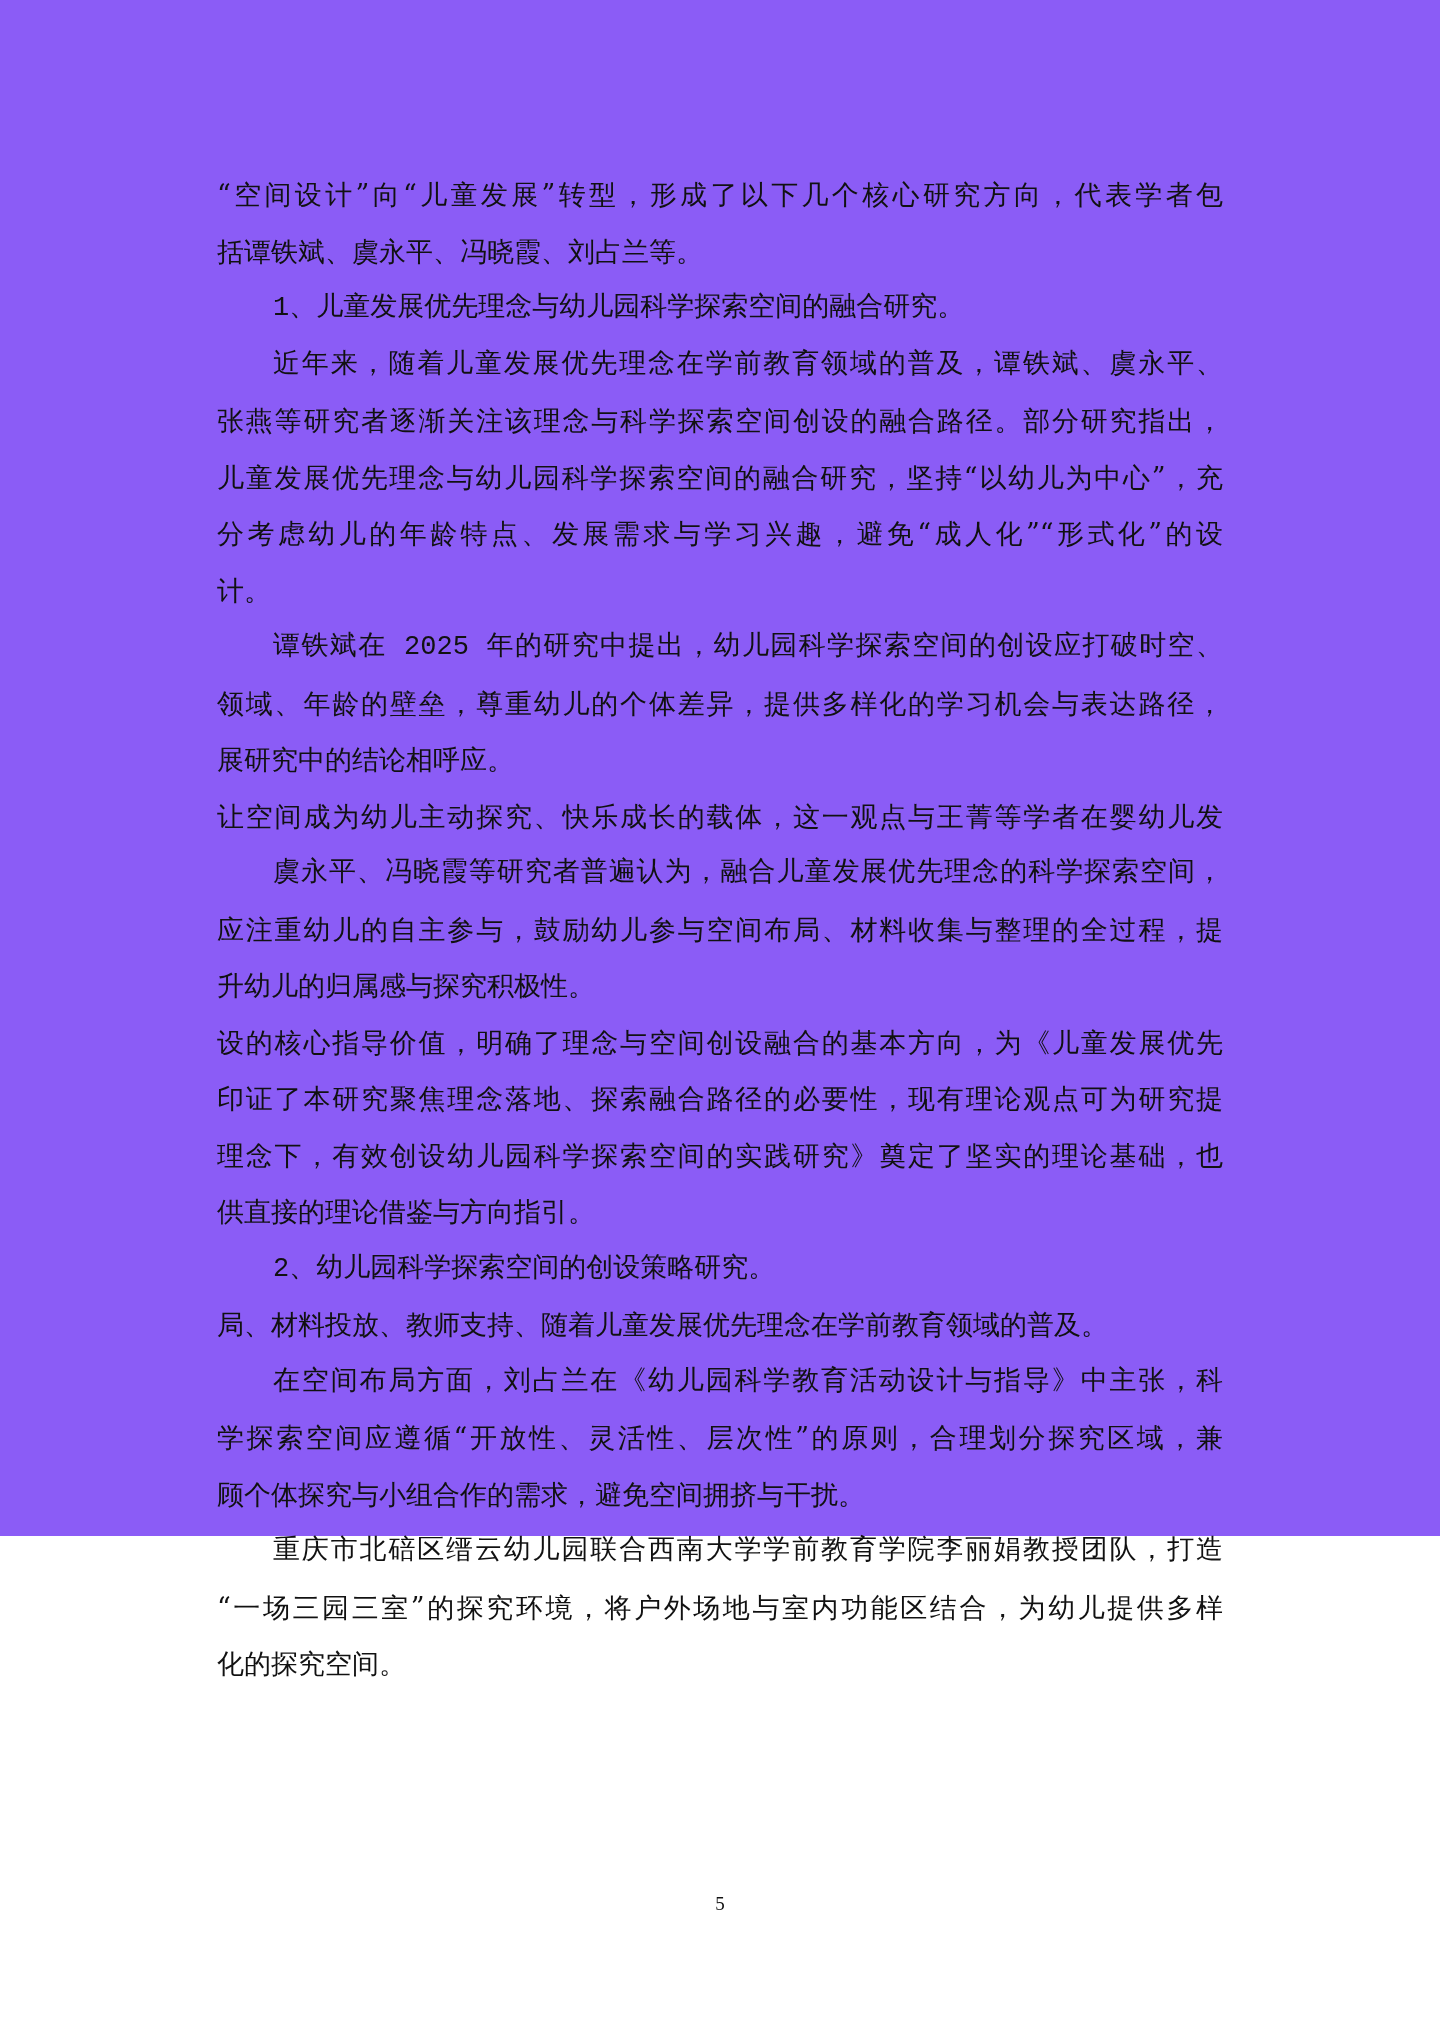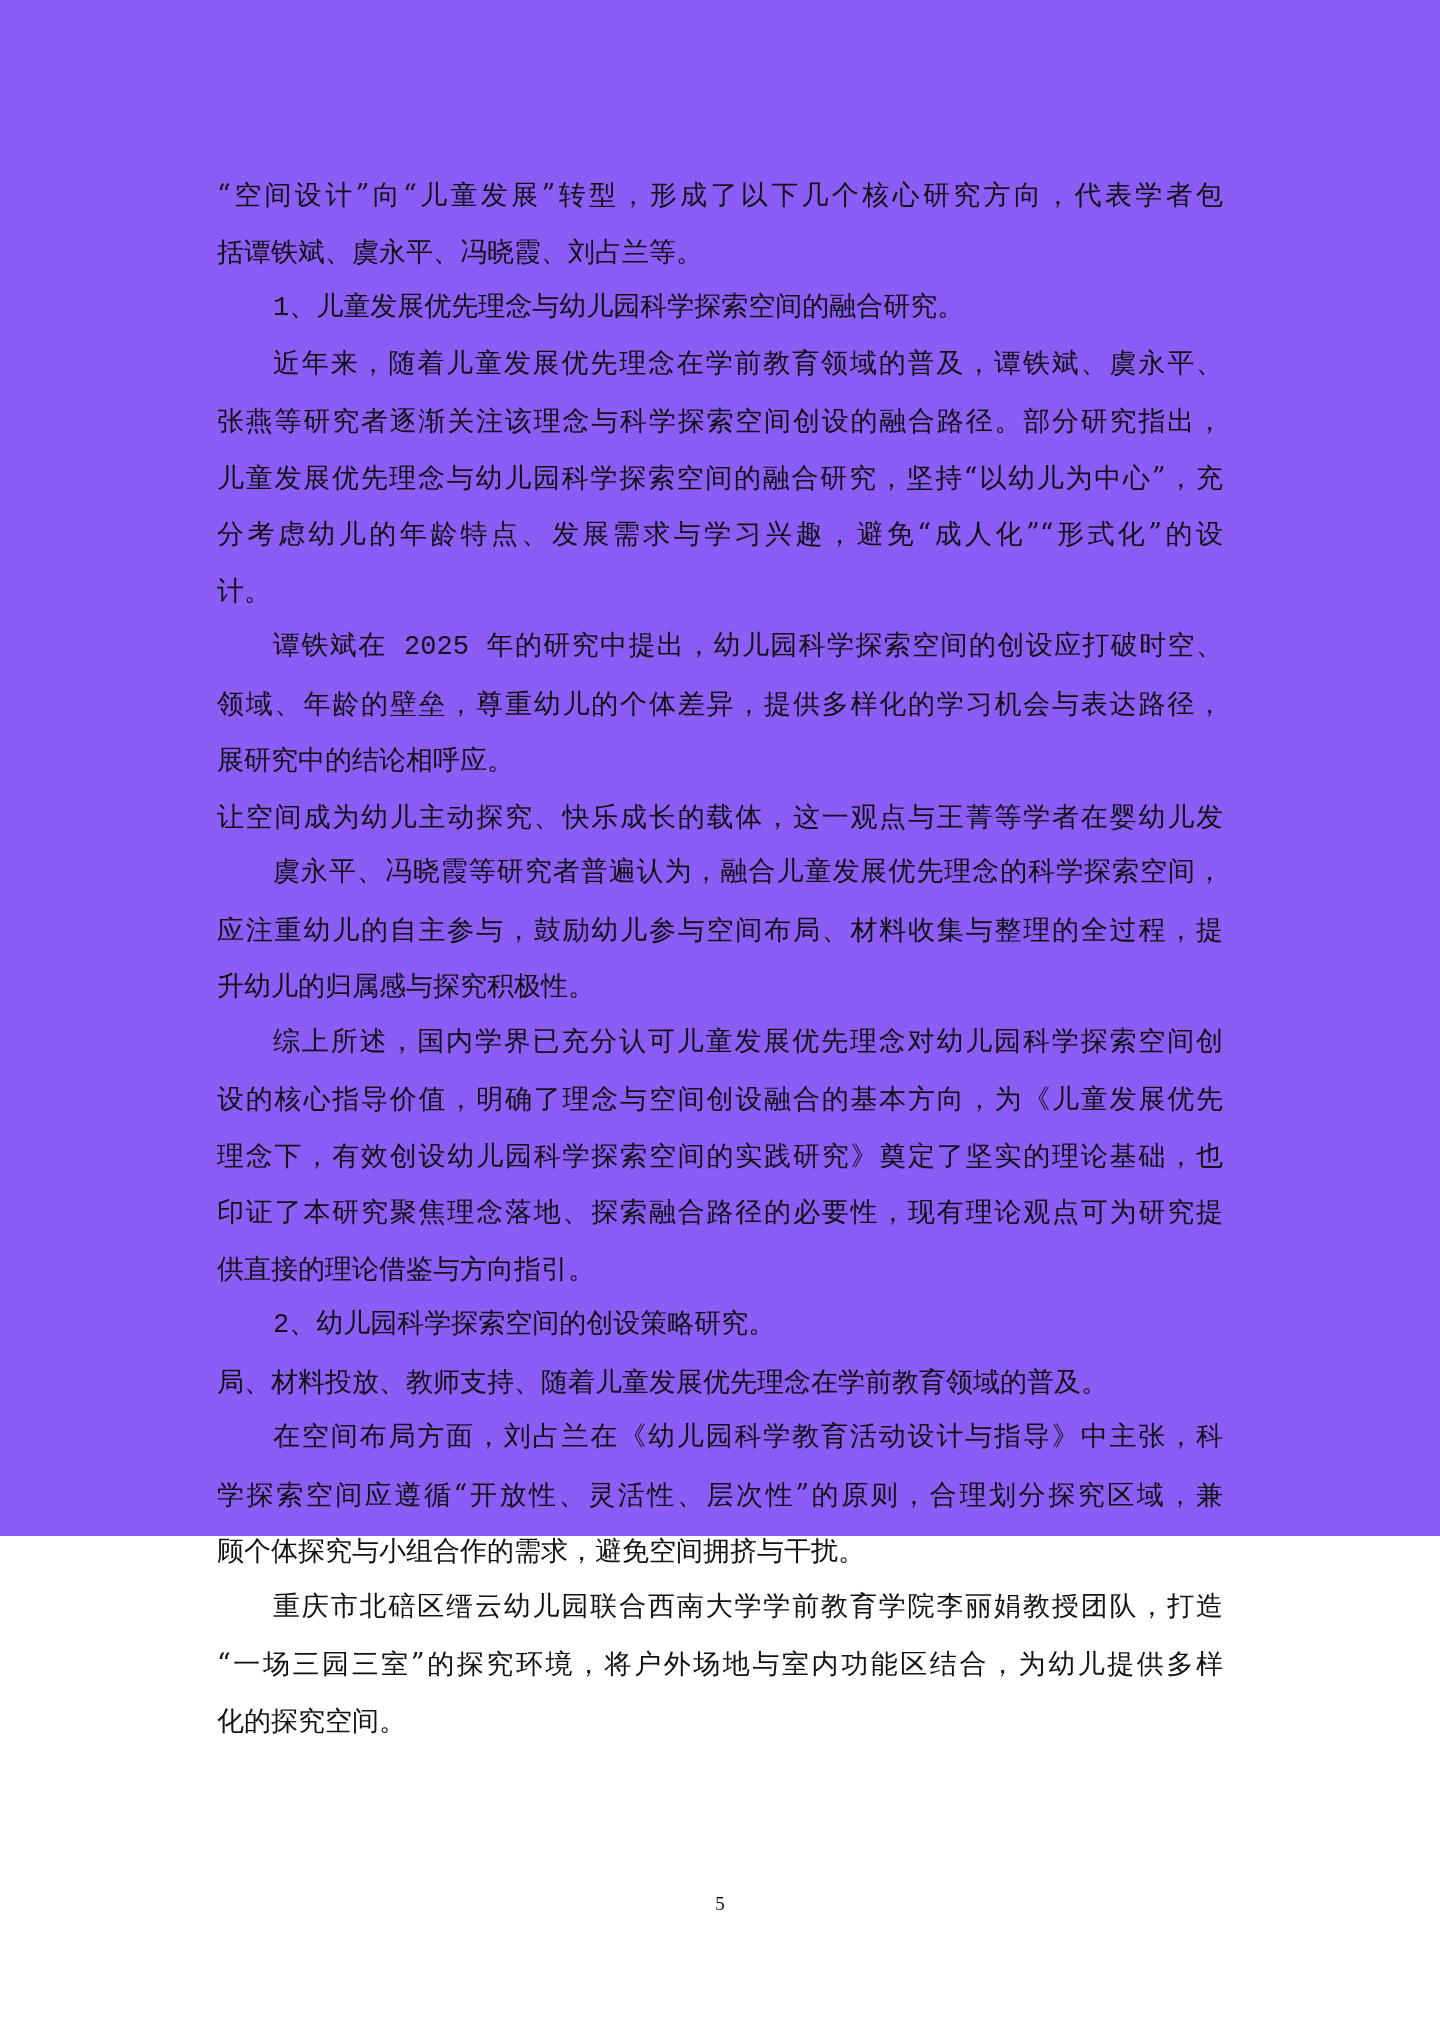--- a/index.html
+++ b/index.html
@@ -90,7 +90,6 @@
         <div class="line last">升幼儿的归属感与探究积极性。</div>
       </div>
       <div class="paragraph">
-        <div class="line indent">综上所述，国内学界已充分认可儿童发展优先理念对幼儿园科学探索空间创</div>
         <div class="line">设的核心指导价值，明确了理念与空间创设融合的基本方向，为《儿童发展优先</div>
         <div class="line">理念下，有效创设幼儿园科学探索空间的实践研究》奠定了坚实的理论基础，也</div>
         <div class="line">印证了本研究聚焦理念落地、探索融合路径的必要性，现有理论观点可为研究提</div>

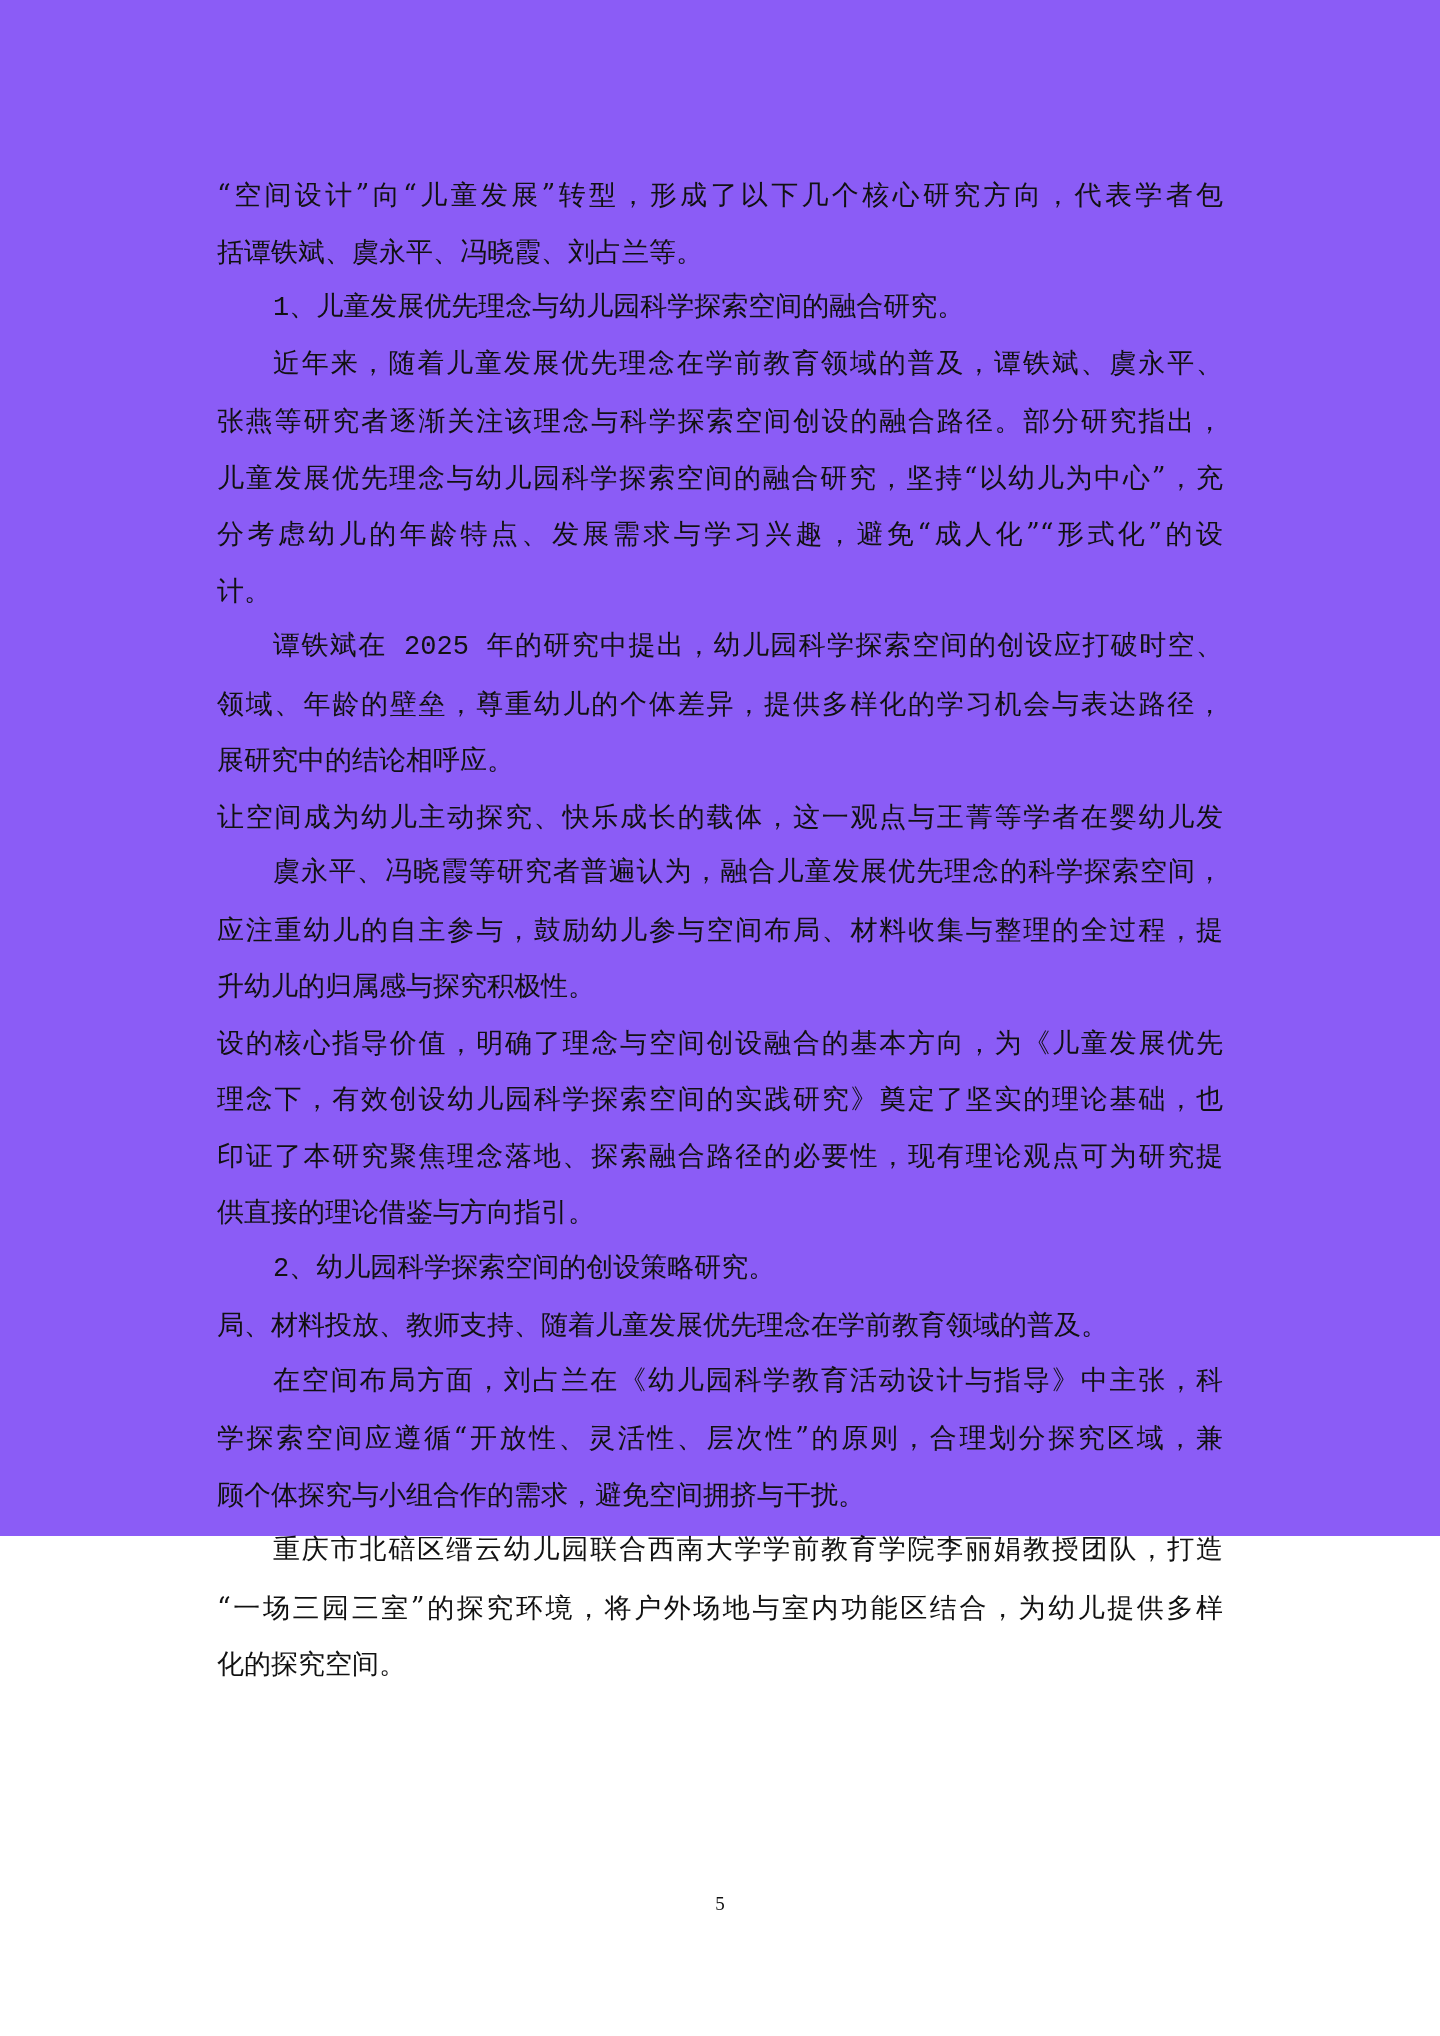--- a/index.html
+++ b/index.html
@@ -91,8 +91,8 @@
       </div>
       <div class="paragraph">
         <div class="line">设的核心指导价值，明确了理念与空间创设融合的基本方向，为《儿童发展优先</div>
+        <div class="line">印证了本研究聚焦理念落地、探索融合路径的必要性，现有理论观点可为研究提</div>
         <div class="line">理念下，有效创设幼儿园科学探索空间的实践研究》奠定了坚实的理论基础，也</div>
-        <div class="line">印证了本研究聚焦理念落地、探索融合路径的必要性，现有理论观点可为研究提</div>
         <div class="line last">供直接的理论借鉴与方向指引。</div>
       </div>
       <div class="paragraph">

